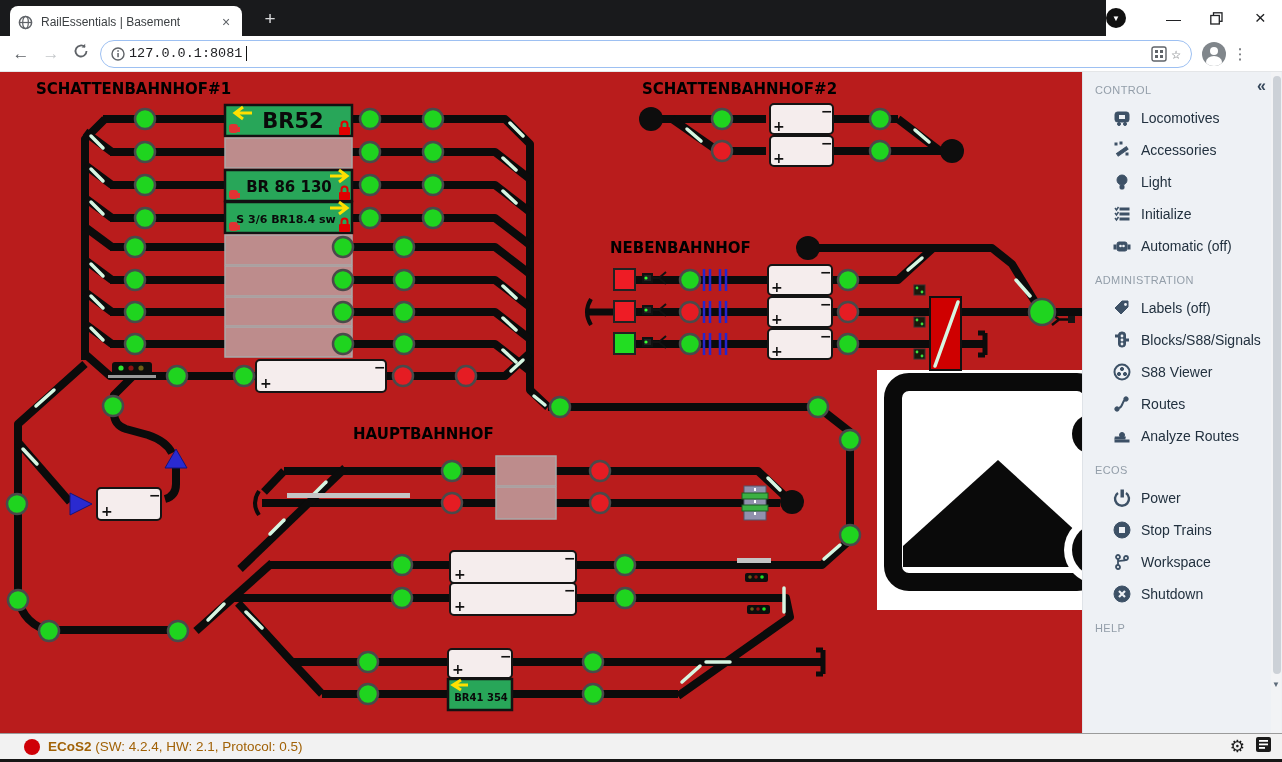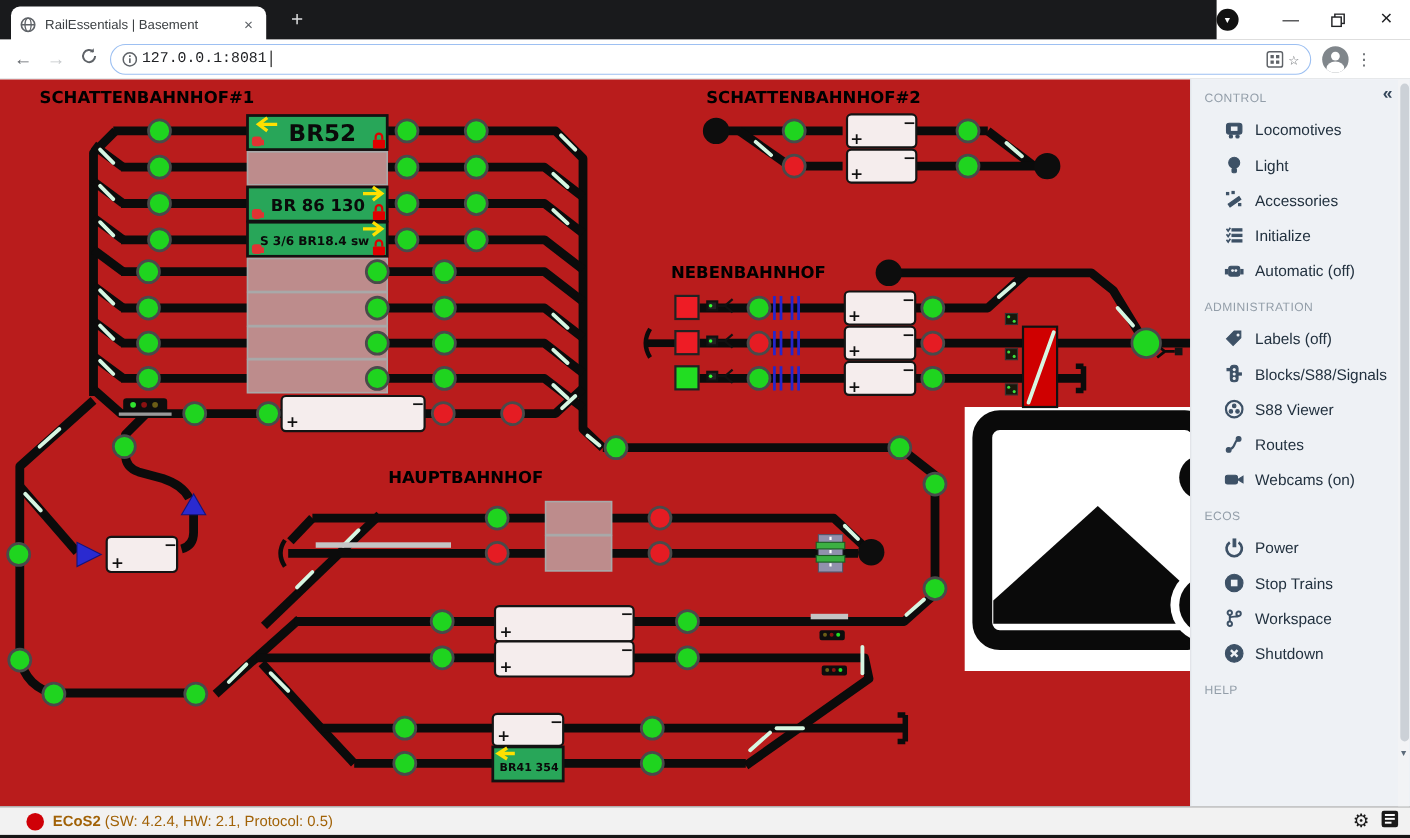--- a/index.html
+++ b/index.html
@@ -634,15 +634,15 @@
         </div>
       <div class="sbitem">
           <svg class="sbicon">
+            <use href="#i-wand"></use>
+          </svg>
+          <span>Accessories</span>
+        </div>
+      <div class="sbitem">
+          <svg class="sbicon">
             <use href="#i-bulb"></use>
           </svg>
           <span>Light</span>
-        </div>
-      <div class="sbitem">
-          <svg class="sbicon">
-            <use href="#i-wand"></use>
-          </svg>
-          <span>Accessories</span>
         </div>
       <div class="sbitem">
           <svg class="sbicon">

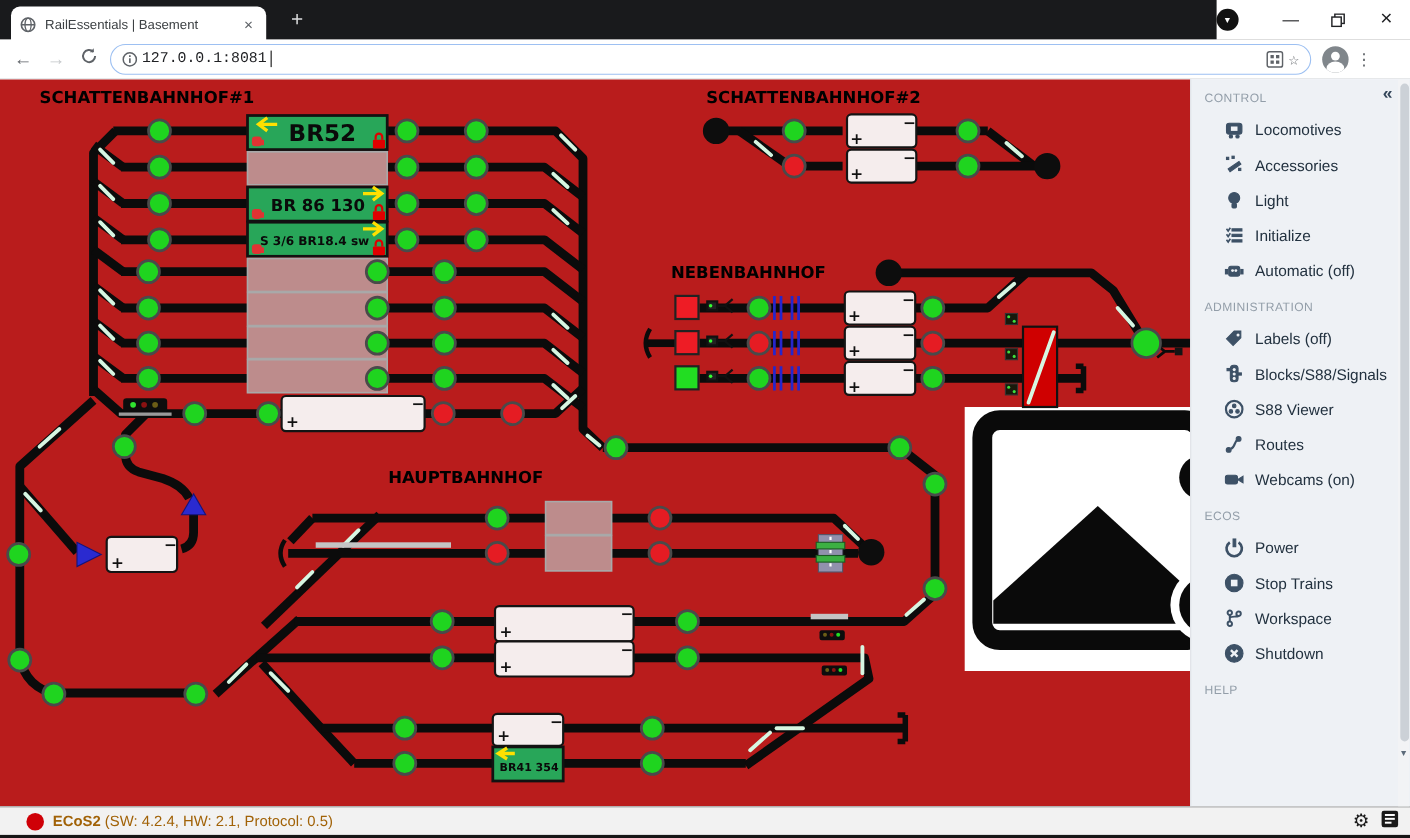--- a/index.html
+++ b/index.html
@@ -684,6 +684,12 @@
         </div>
       <div class="sbitem">
           <svg class="sbicon">
+            <use href="#i-analyze"></use>
+          </svg>
+          <span>Analyze Routes</span>
+        </div>
+      <div class="sbitem">
+          <svg class="sbicon">
             <use href="#i-webcam"></use>
           </svg>
           <span>Webcams (on)</span>

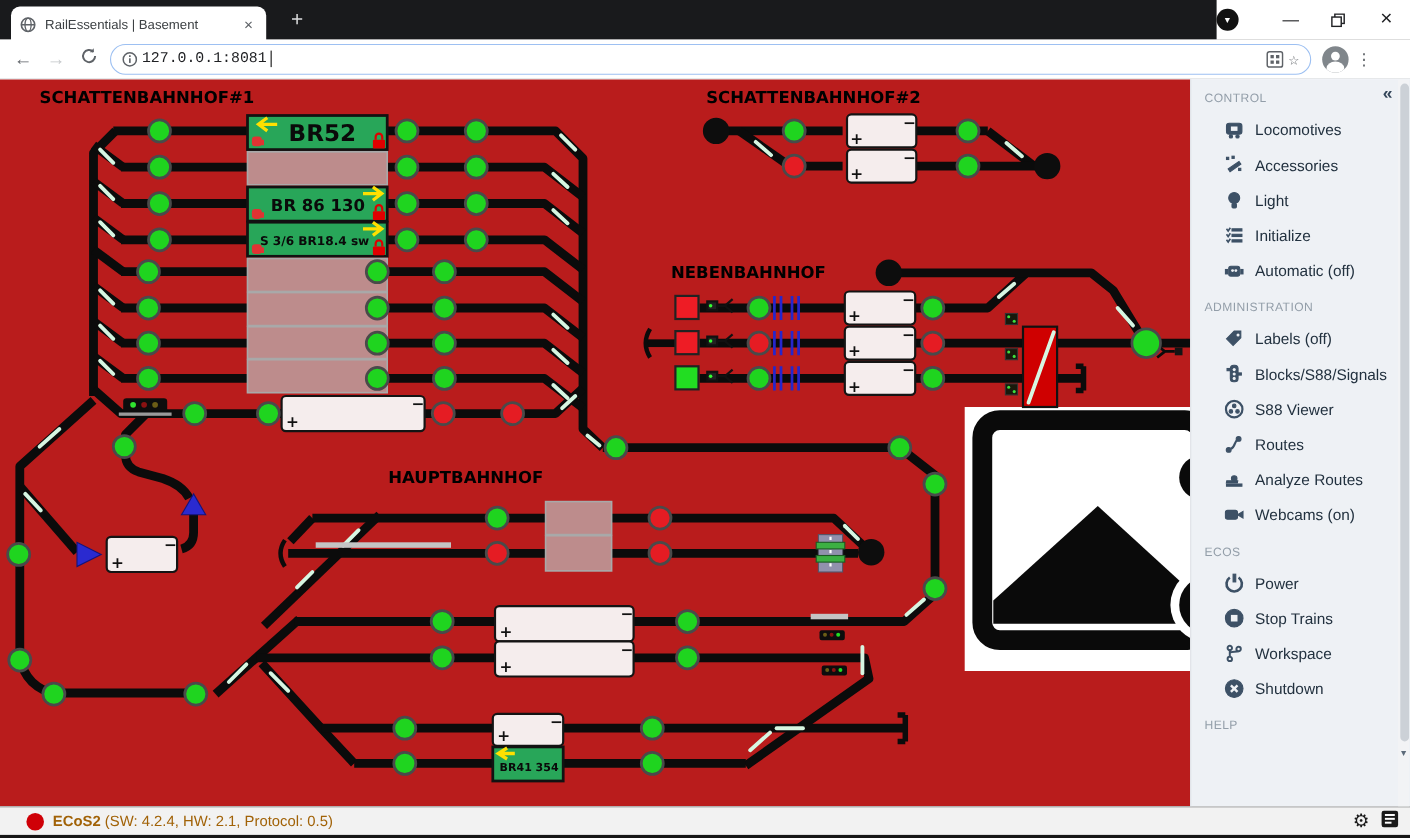--- a/index.html
+++ b/index.html
@@ -688,12 +688,6 @@
           </svg>
           <span>Analyze Routes</span>
         </div>
-      <div class="sbitem">
-          <svg class="sbicon">
-            <use href="#i-webcam"></use>
-          </svg>
-          <span>Webcams (on)</span>
-        </div>
 
       <div class="sbsec">ECOS</div>
       <div class="sbitem">

